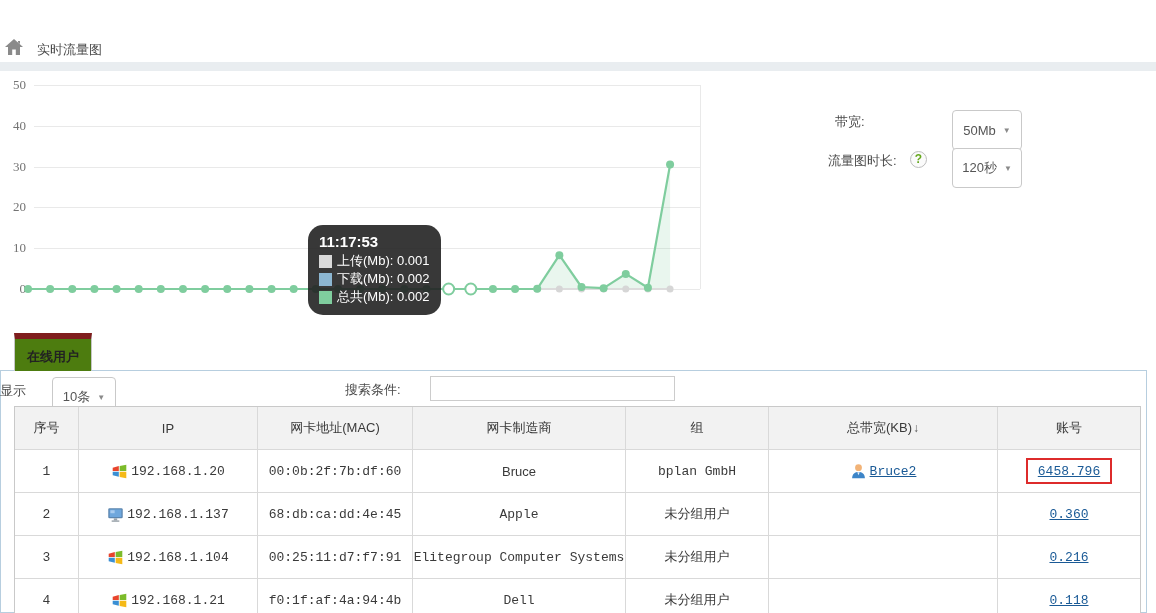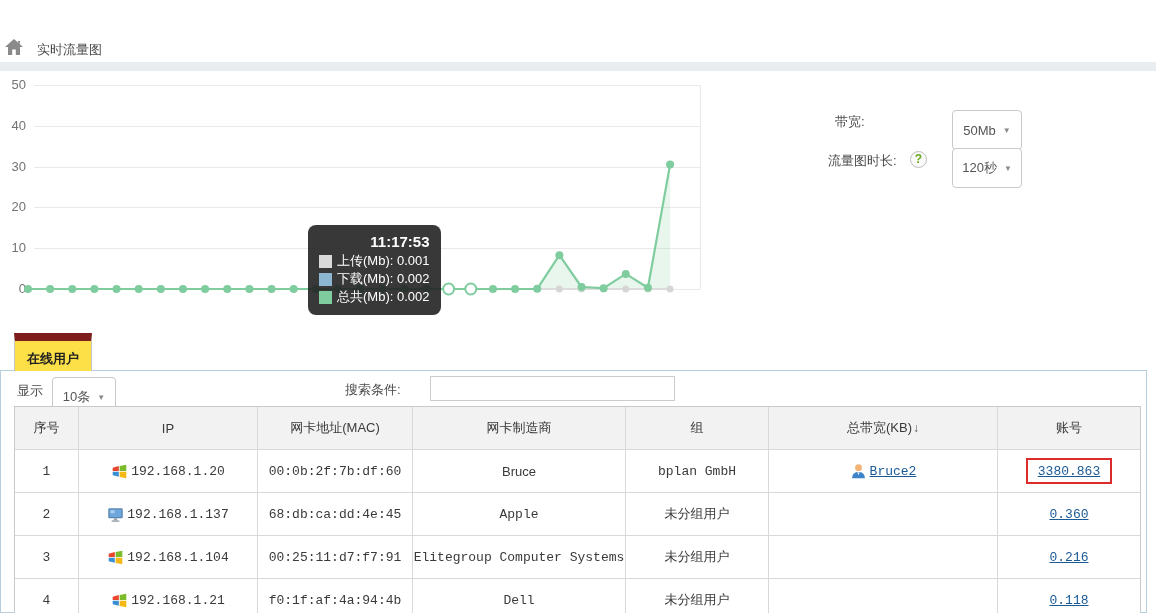--- a/index.html
+++ b/index.html
@@ -12,7 +12,7 @@
   .band { background:#e9edf0; }
 
   
-  .ytick { width:26px; text-align:right; font-size:13px; color:#737373; line-height:16px; }
+  .ytick { width:26px; text-align:right; font-size:13px; color:#737373; line-height:16px;font-family:Liberation Serif, serif; }
   .gridline { height:1px; background:#e9e9e9; }
   .vline { width:1px; background:#e9e9e9; }
 

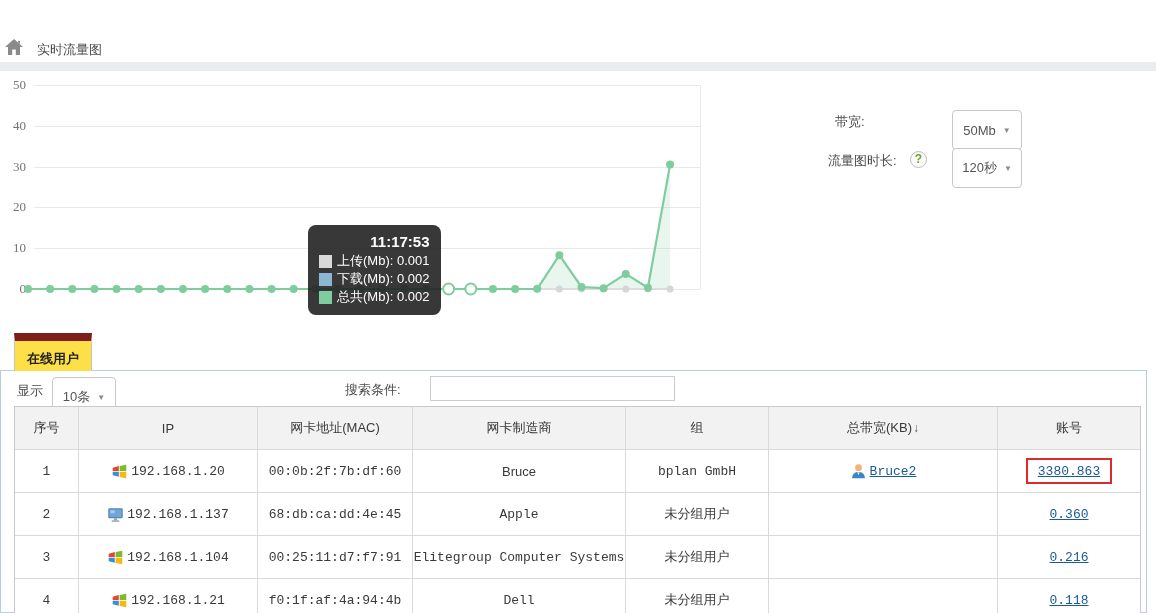--- a/index.html
+++ b/index.html
@@ -17,8 +17,8 @@
   .vline { width:1px; background:#e9e9e9; }
 
   
-  .tooltip { background:rgba(34,34,34,0.90); border-radius:8px; padding:7px 11px 9px 11px;
-             color:#fff; white-space:nowrap; z-index:30;text-align:right; }
+  .tooltip { background:rgba(34,34,34,0.90); border-radius:15px; padding:7px 11px 9px 11px;
+             color:#fff; white-space:nowrap; z-index:30; }
   .tooltip-title { font-size:15px; font-weight:bold; line-height:20px; }
   .tooltip-row { display:flex; align-items:center; font-size:13px; }
   .swatch { width:13px; height:13px; margin-right:5px; display:inline-block; }

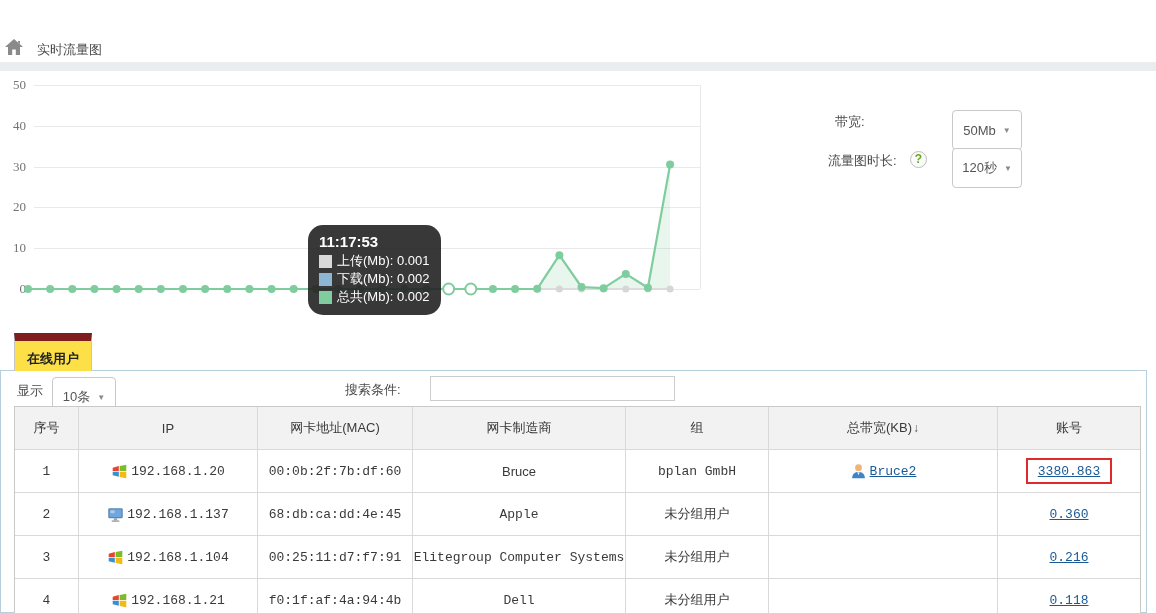--- a/index.html
+++ b/index.html
@@ -33,8 +33,8 @@
           color:#66a81e; font-size:12px; font-weight:bold; text-align:center; line-height:15px; }
 
   
-  .tab { width:78px; height:38px; background:#fde047; border:1px solid #c6c6c6; border-bottom:none;
-         border-top:8px solid #7f1d1d; z-index:10; text-align:center; font-size:13px; font-weight:bold;
+  .tab { width:78px; height:38px; background:#4d7c0f; border:1px solid #c6c6c6; border-bottom:none;
+         border-top:6px solid #7f1d1d; z-index:10; text-align:center; font-size:13px; font-weight:bold;
          color:#222; padding-top:9px; cursor:pointer; }
   .panel { border:1px solid #b7cedf; background:#fff; }
 

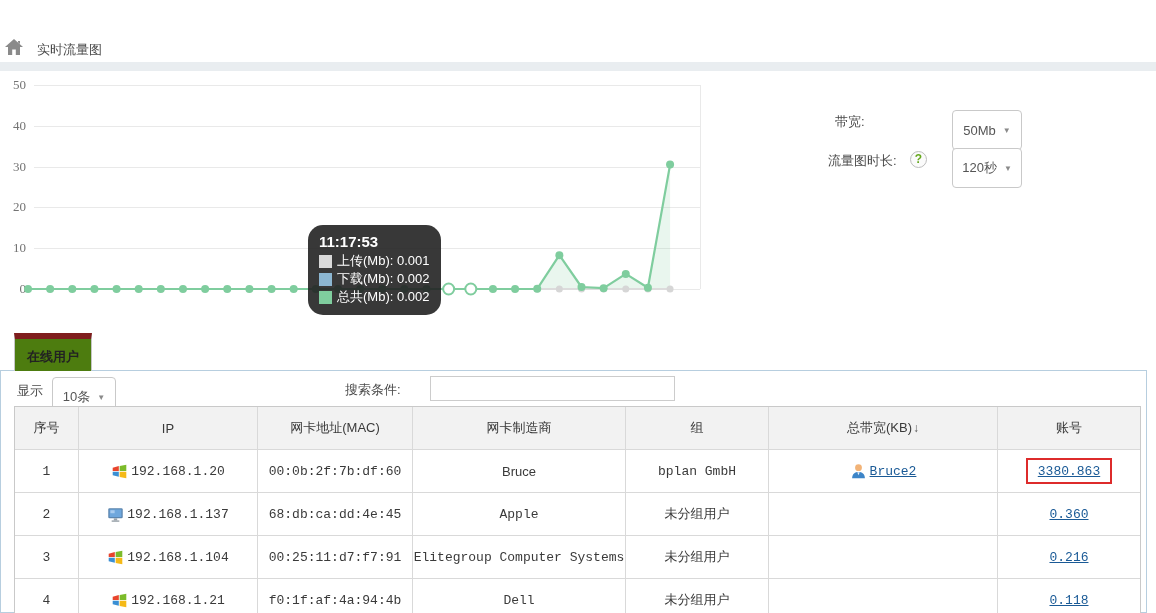--- a/index.html
+++ b/index.html
@@ -159,7 +159,7 @@
 <div class="abs tab" style="left:14px;top:333px;">在线用户</div>
 <div class="abs panel" style="left:0;top:370px;width:1147px;height:243px;"></div>
 
-<div class="abs ctl-label" style="left:17px;top:382px;z-index:11;">显示</div>
+<div class="abs ctl-label" style="left:0;top:382px;z-index:11;">显示</div>
 <div class="abs selectbox" style="left:52px;top:377px;width:64px;z-index:11;">
   <span>10条</span>
   <span class="caret">▼</span>

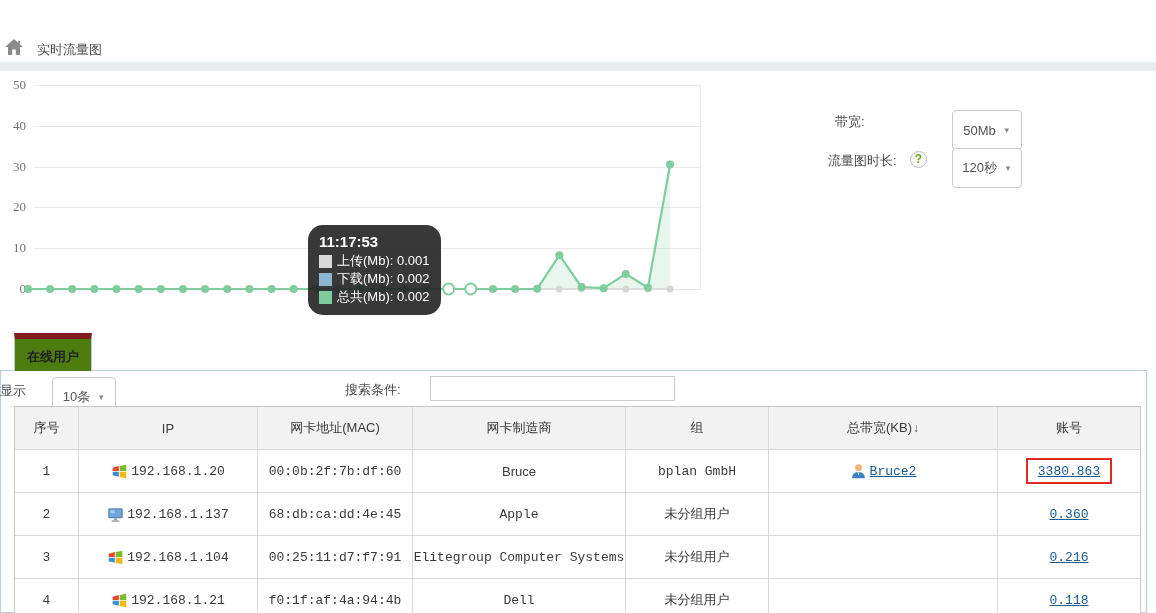--- a/index.html
+++ b/index.html
@@ -205,7 +205,7 @@
           <a class="blue-link mono">Bruce2</a>
         </div>
         <div class="td">
-          <span class="red-box"><a class="blue-link mono">3380.863</a></span>
+          <span class="red-box"><a class="blue-link mono">6458.796</a></span>
         </div>
       </div>
       <div class="trow tbody-row">

